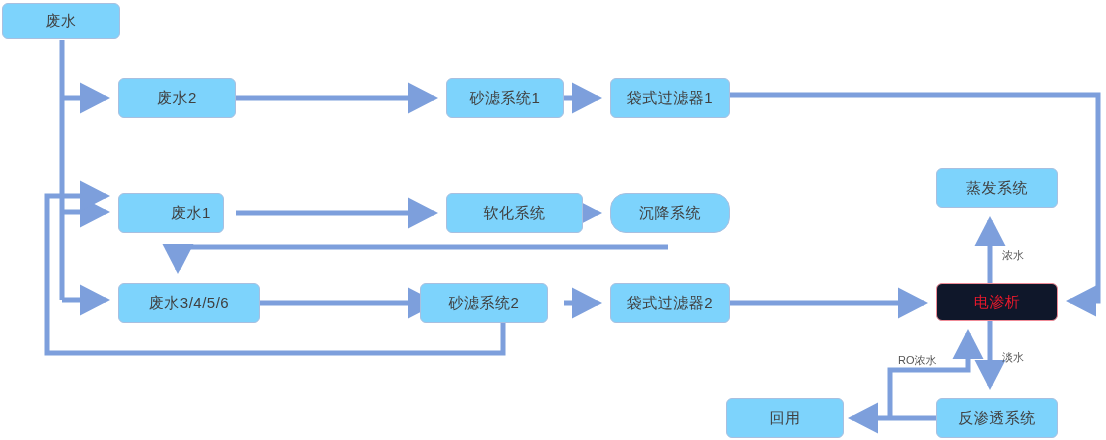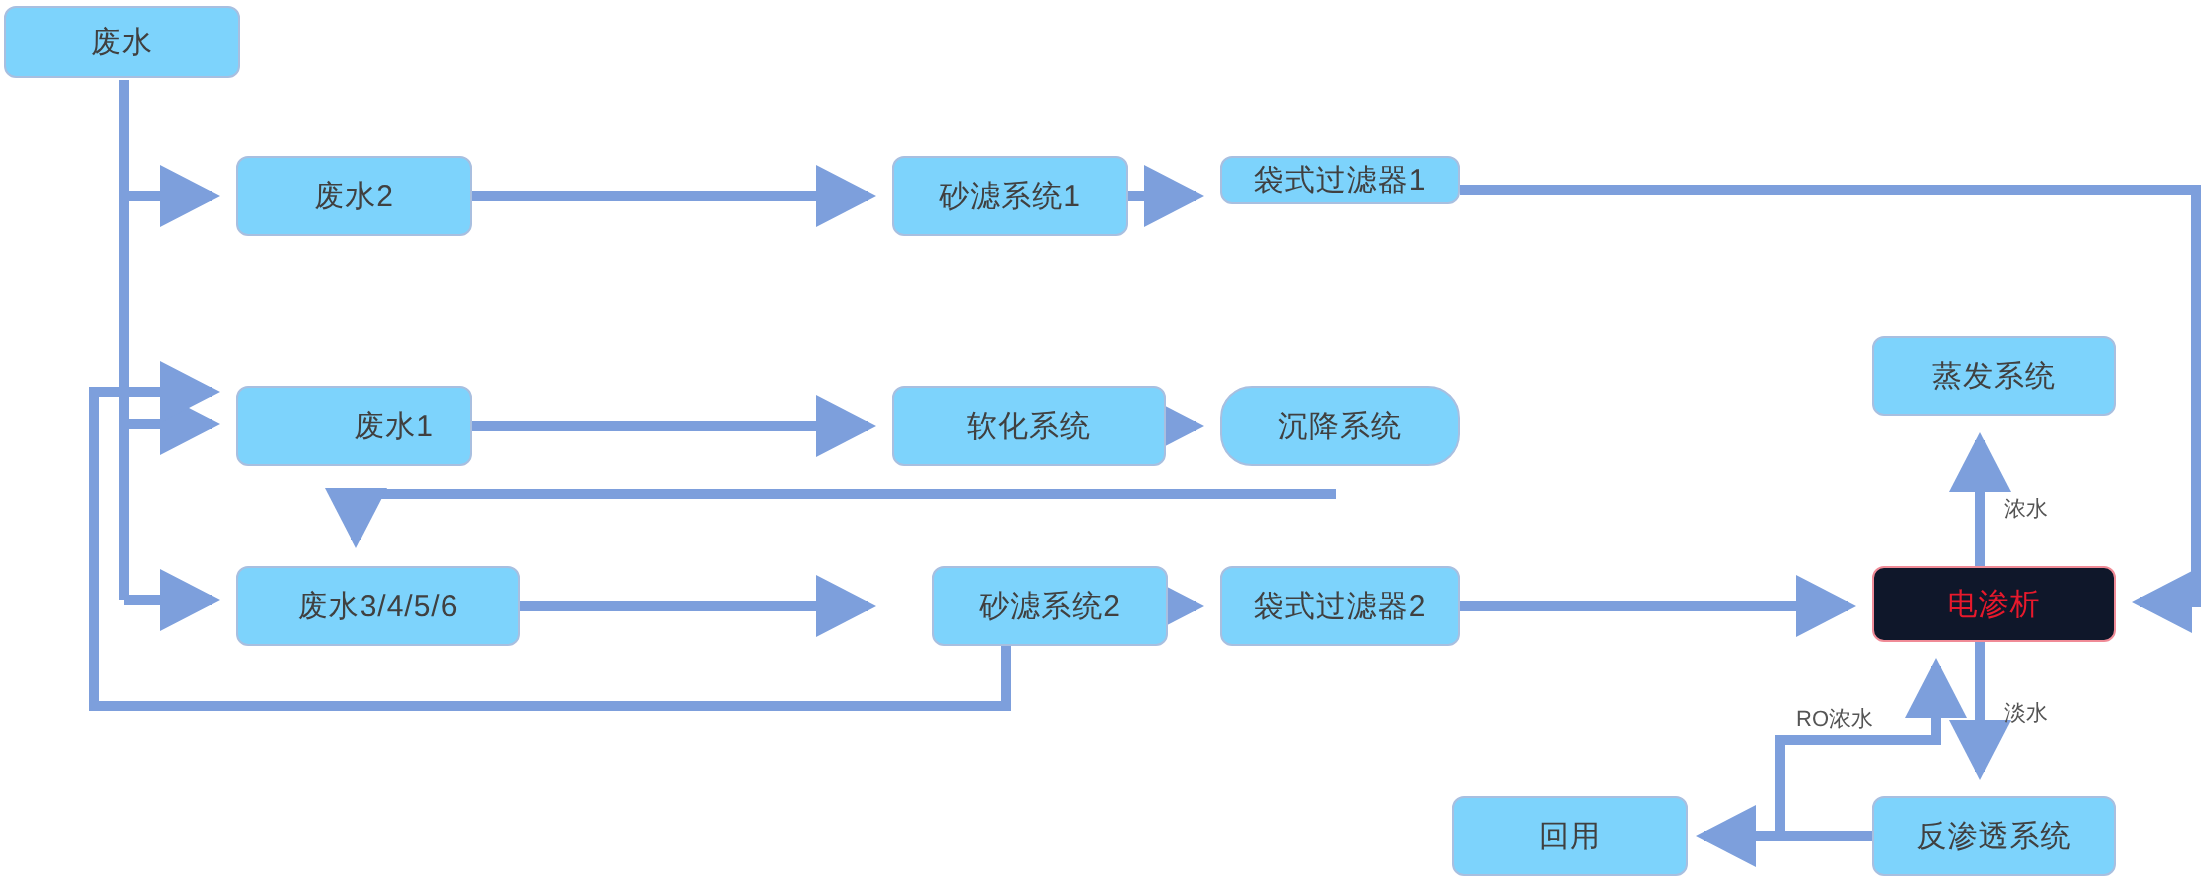--- a/index.html
+++ b/index.html
@@ -92,7 +92,7 @@
     <div class="node" style="left: 2px; top: 3px; width: 118px; height: 36px;">废水</div>
     <div class="node" style="left: 118px; top: 78px; width: 118px; height: 40px;">废水2</div>
     <div class="node" style="left: 446px; top: 78px; width: 118px; height: 40px;">砂滤系统1</div>
-    <div class="node" style="left: 610px; top: 78px; width: 120px; height: 24px;">袋式过滤器1</div>
+    <div class="node" style="left: 610px; top: 78px; width: 120px; height: 40px;">袋式过滤器1</div>
     <div class="node" style="left: 118px; top: 193px; width: 118px; height: 40px; padding-left: 40px;">废水1</div>
     <div class="node" style="left: 446px; top: 193px; width: 137px; height: 40px;">软化系统</div>
     <div class="node" style="left: 610px; top: 193px; width: 120px; height: 40px; border-radius: 16px;">沉降系统</div>

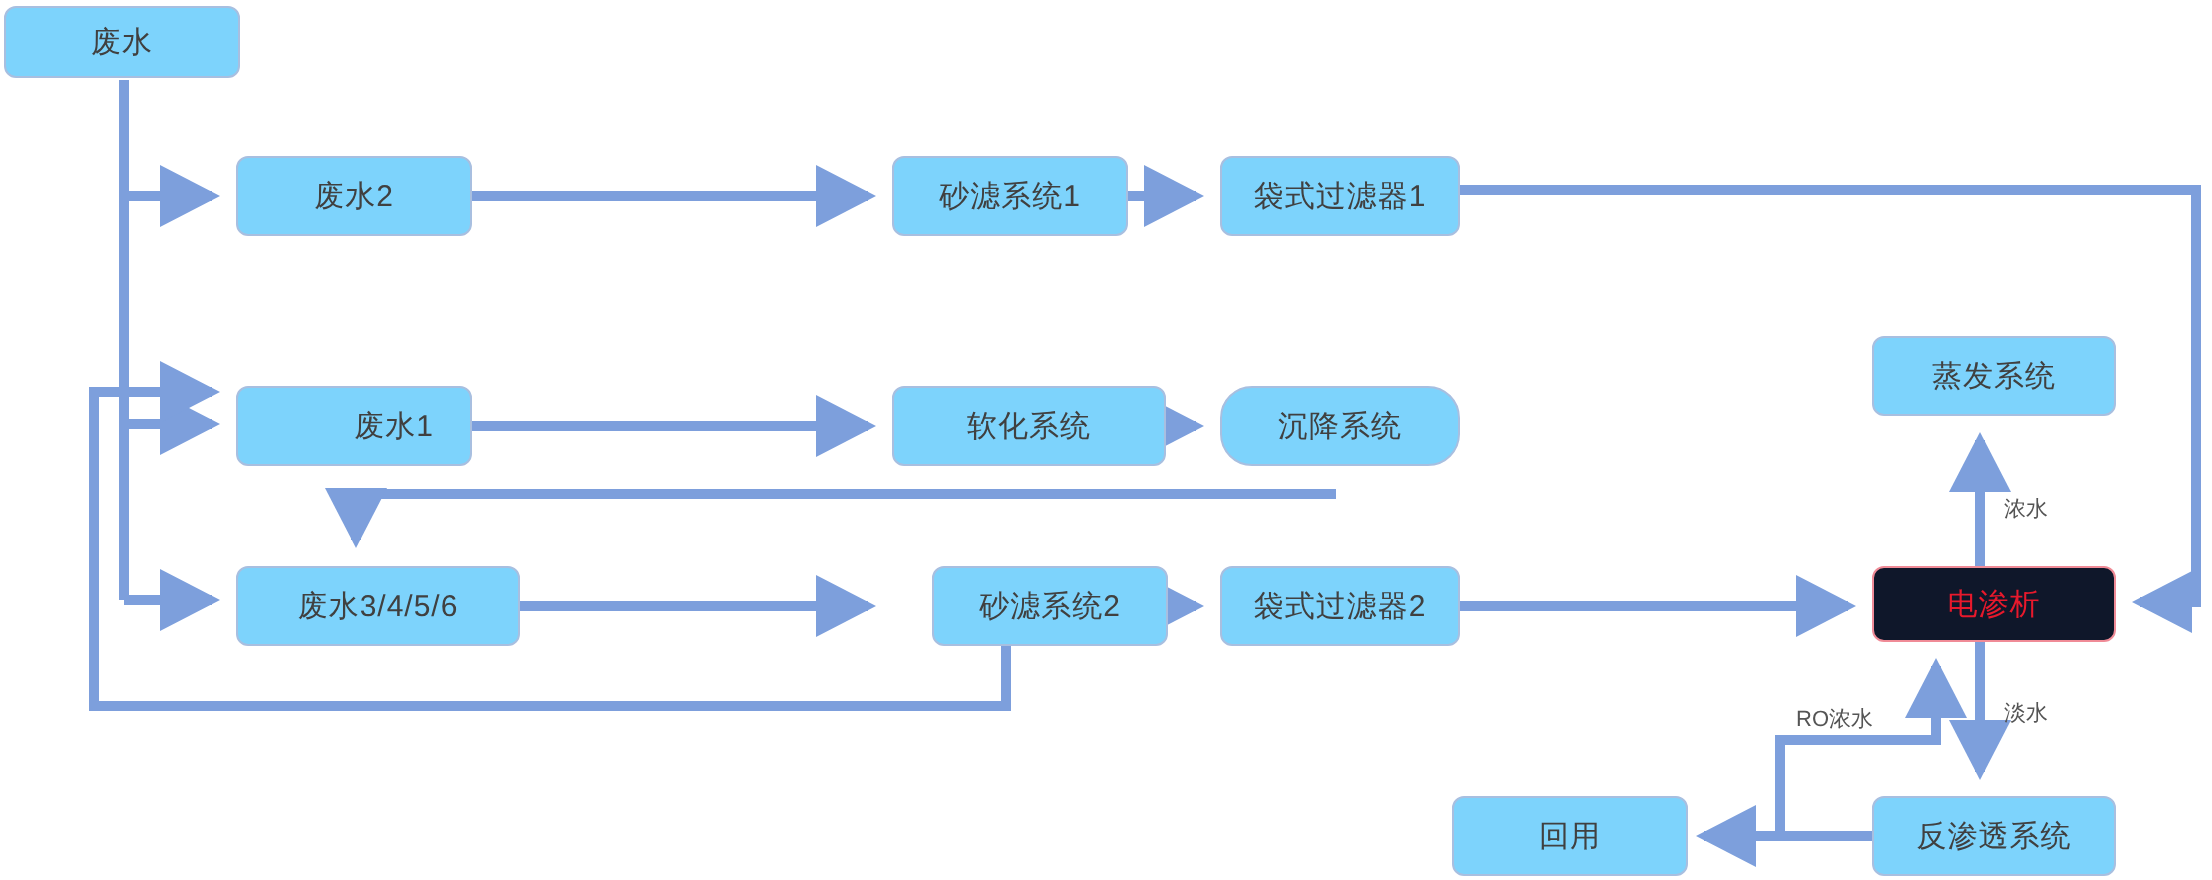--- a/index.html
+++ b/index.html
@@ -93,7 +93,7 @@
     <div class="node" style="left: 118px; top: 78px; width: 118px; height: 40px;">废水2</div>
     <div class="node" style="left: 446px; top: 78px; width: 118px; height: 40px;">砂滤系统1</div>
     <div class="node" style="left: 610px; top: 78px; width: 120px; height: 40px;">袋式过滤器1</div>
-    <div class="node" style="left: 118px; top: 193px; width: 118px; height: 40px; padding-left: 40px;">废水1</div>
+    <div class="node" style="left: 118px; top: 193px; width: 106px; height: 40px; padding-left: 40px;">废水1</div>
     <div class="node" style="left: 446px; top: 193px; width: 137px; height: 40px;">软化系统</div>
     <div class="node" style="left: 610px; top: 193px; width: 120px; height: 40px; border-radius: 16px;">沉降系统</div>
     <div class="node" style="left: 118px; top: 283px; width: 142px; height: 40px;">废水3/4/5/6</div>

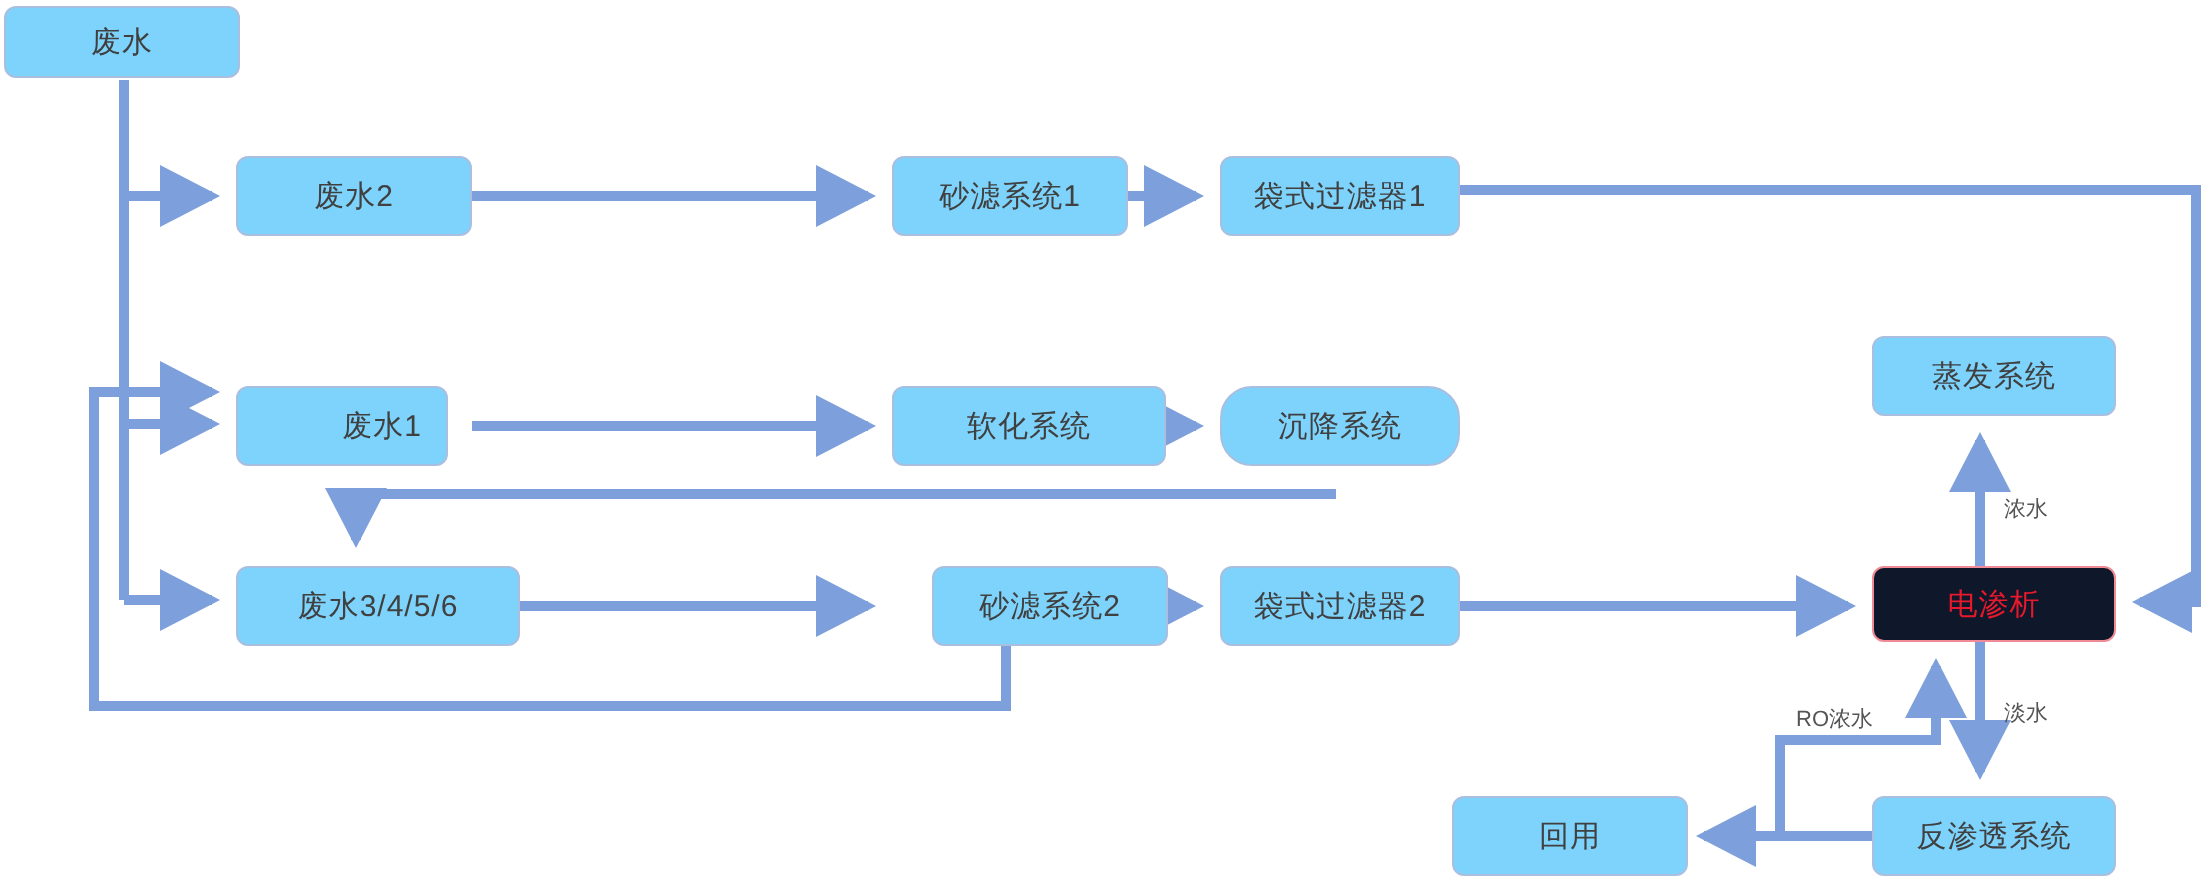--- a/index.html
+++ b/index.html
@@ -97,7 +97,7 @@
     <div class="node" style="left: 446px; top: 193px; width: 137px; height: 40px;">软化系统</div>
     <div class="node" style="left: 610px; top: 193px; width: 120px; height: 40px; border-radius: 16px;">沉降系统</div>
     <div class="node" style="left: 118px; top: 283px; width: 142px; height: 40px;">废水3/4/5/6</div>
-    <div class="node" style="left: 466px; top: 283px; width: 118px; height: 40px;">砂滤系统2</div>
+    <div class="node" style="left: 420px; top: 283px; width: 128px; height: 40px;">砂滤系统2</div>
     <div class="node" style="left: 610px; top: 283px; width: 120px; height: 40px;">袋式过滤器2</div>
     <div class="node" style="left: 936px; top: 168px; width: 122px; height: 40px;">蒸发系统</div>
     <div class="node accent" style="left: 936px; top: 283px; width: 122px; height: 38px;">电渗析</div>

